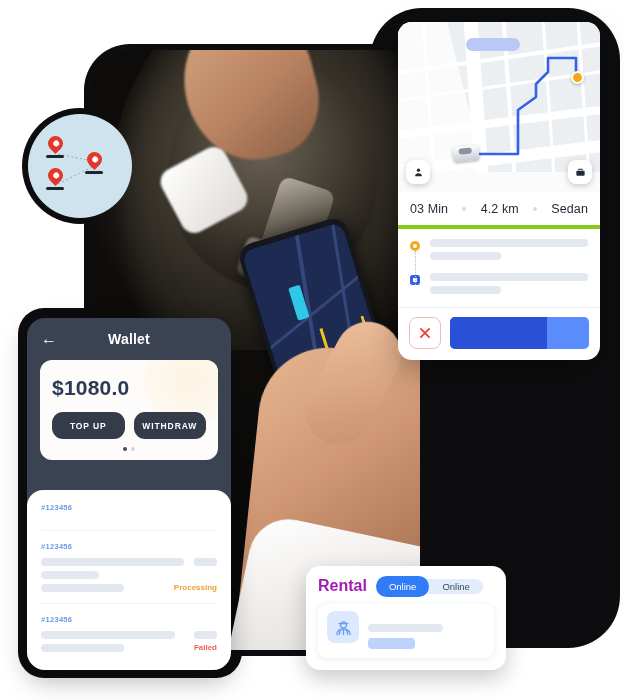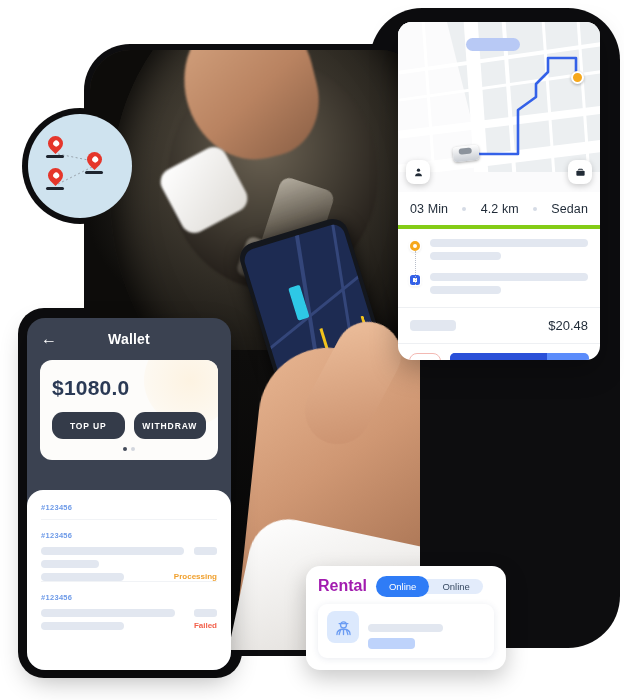--- a/index.html
+++ b/index.html
@@ -508,10 +508,6 @@
       </div>
     </div>
 
-    <div class="fare-row">
-      <div class="fare-ph"></div>
-      <div class="fare-val">$20.48</div>
-    </div>
 
     <div class="action-row">
       <div class="btn-decline">

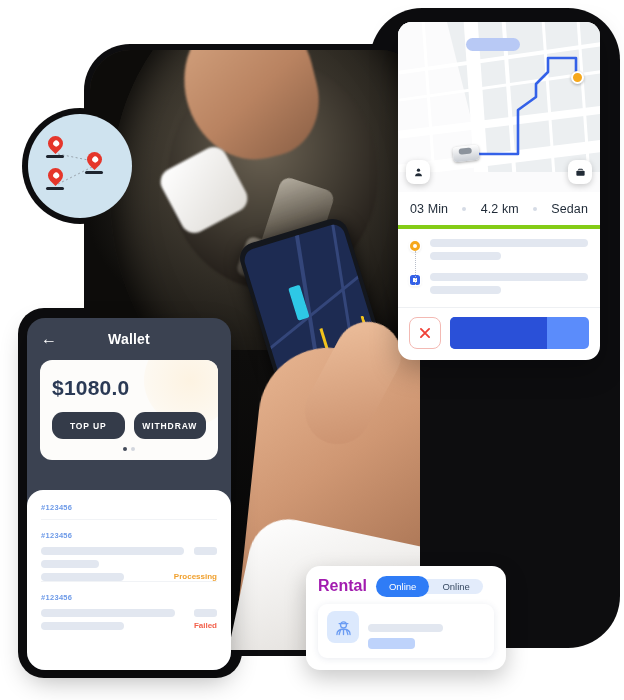--- a/index.html
+++ b/index.html
@@ -332,7 +332,7 @@
     overflow: hidden;
   }
   .tx {
-    margin-bottom: 11px; border-bottom: 1px solid #f1f3f6;
+    padding-bottom: 11px; margin-bottom: 11px; border-bottom: 1px solid #f1f3f6;
     position: relative;
   }
   .tx:last-child { border-bottom: none; }

